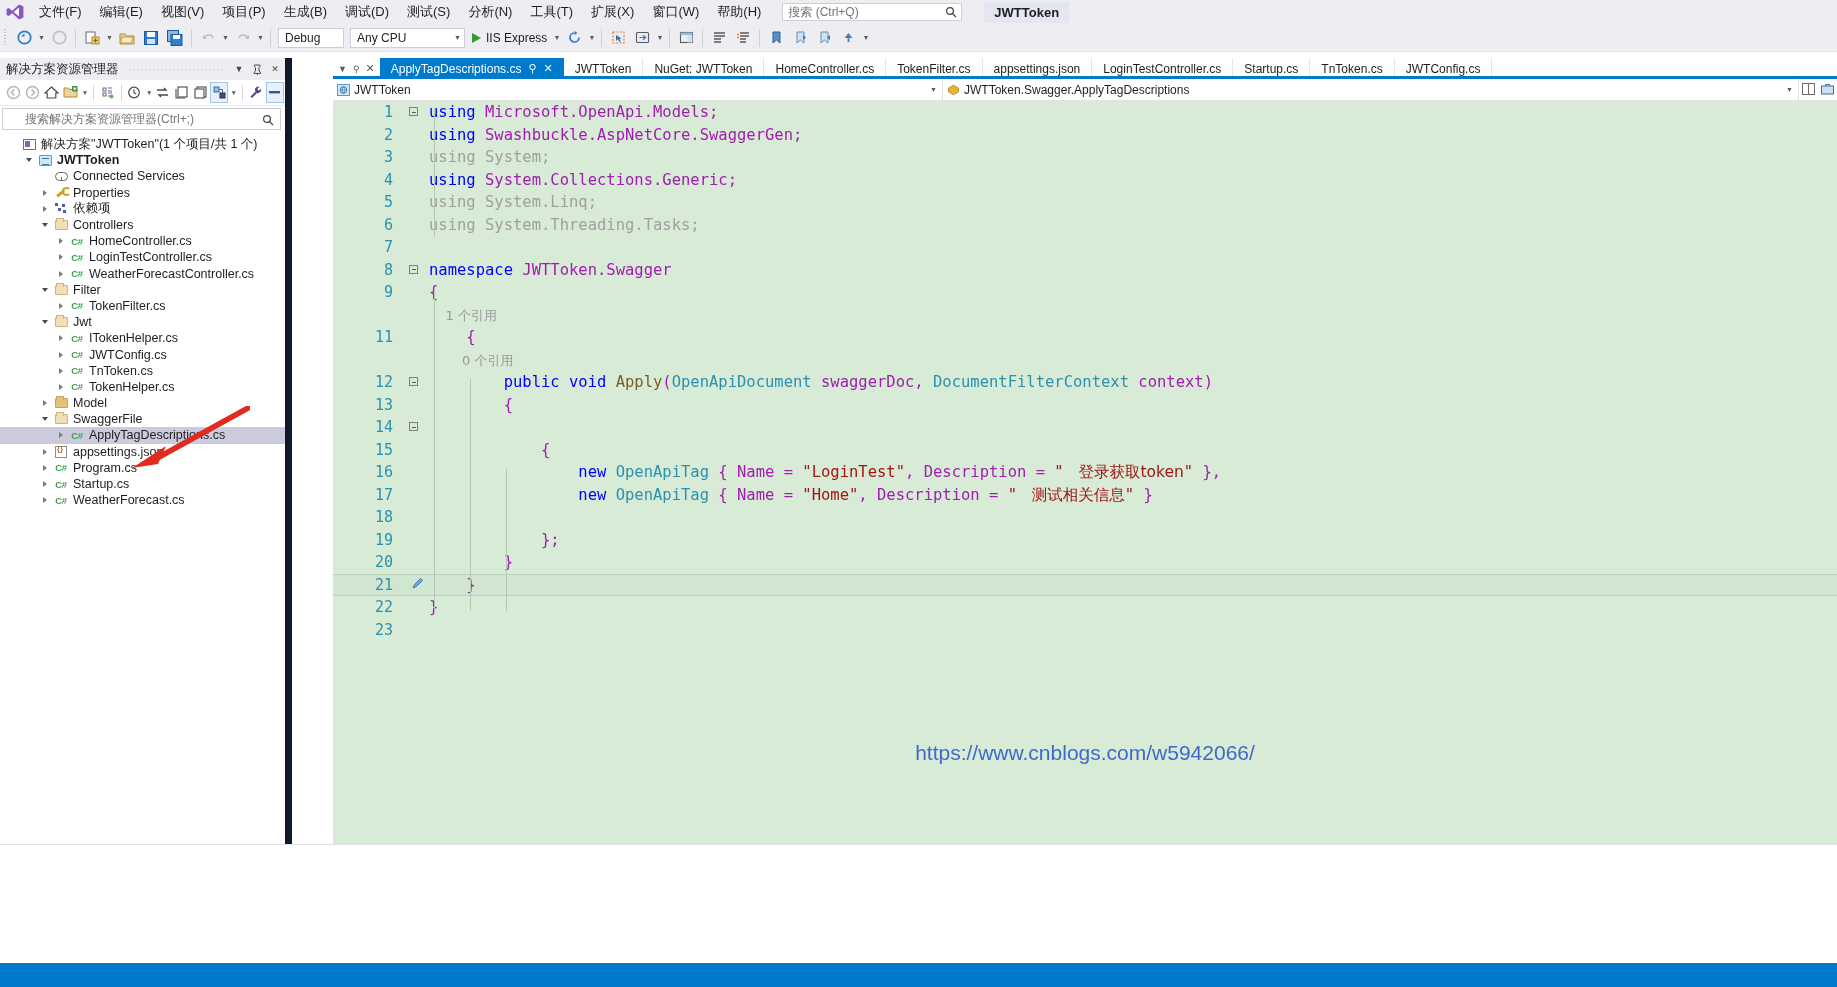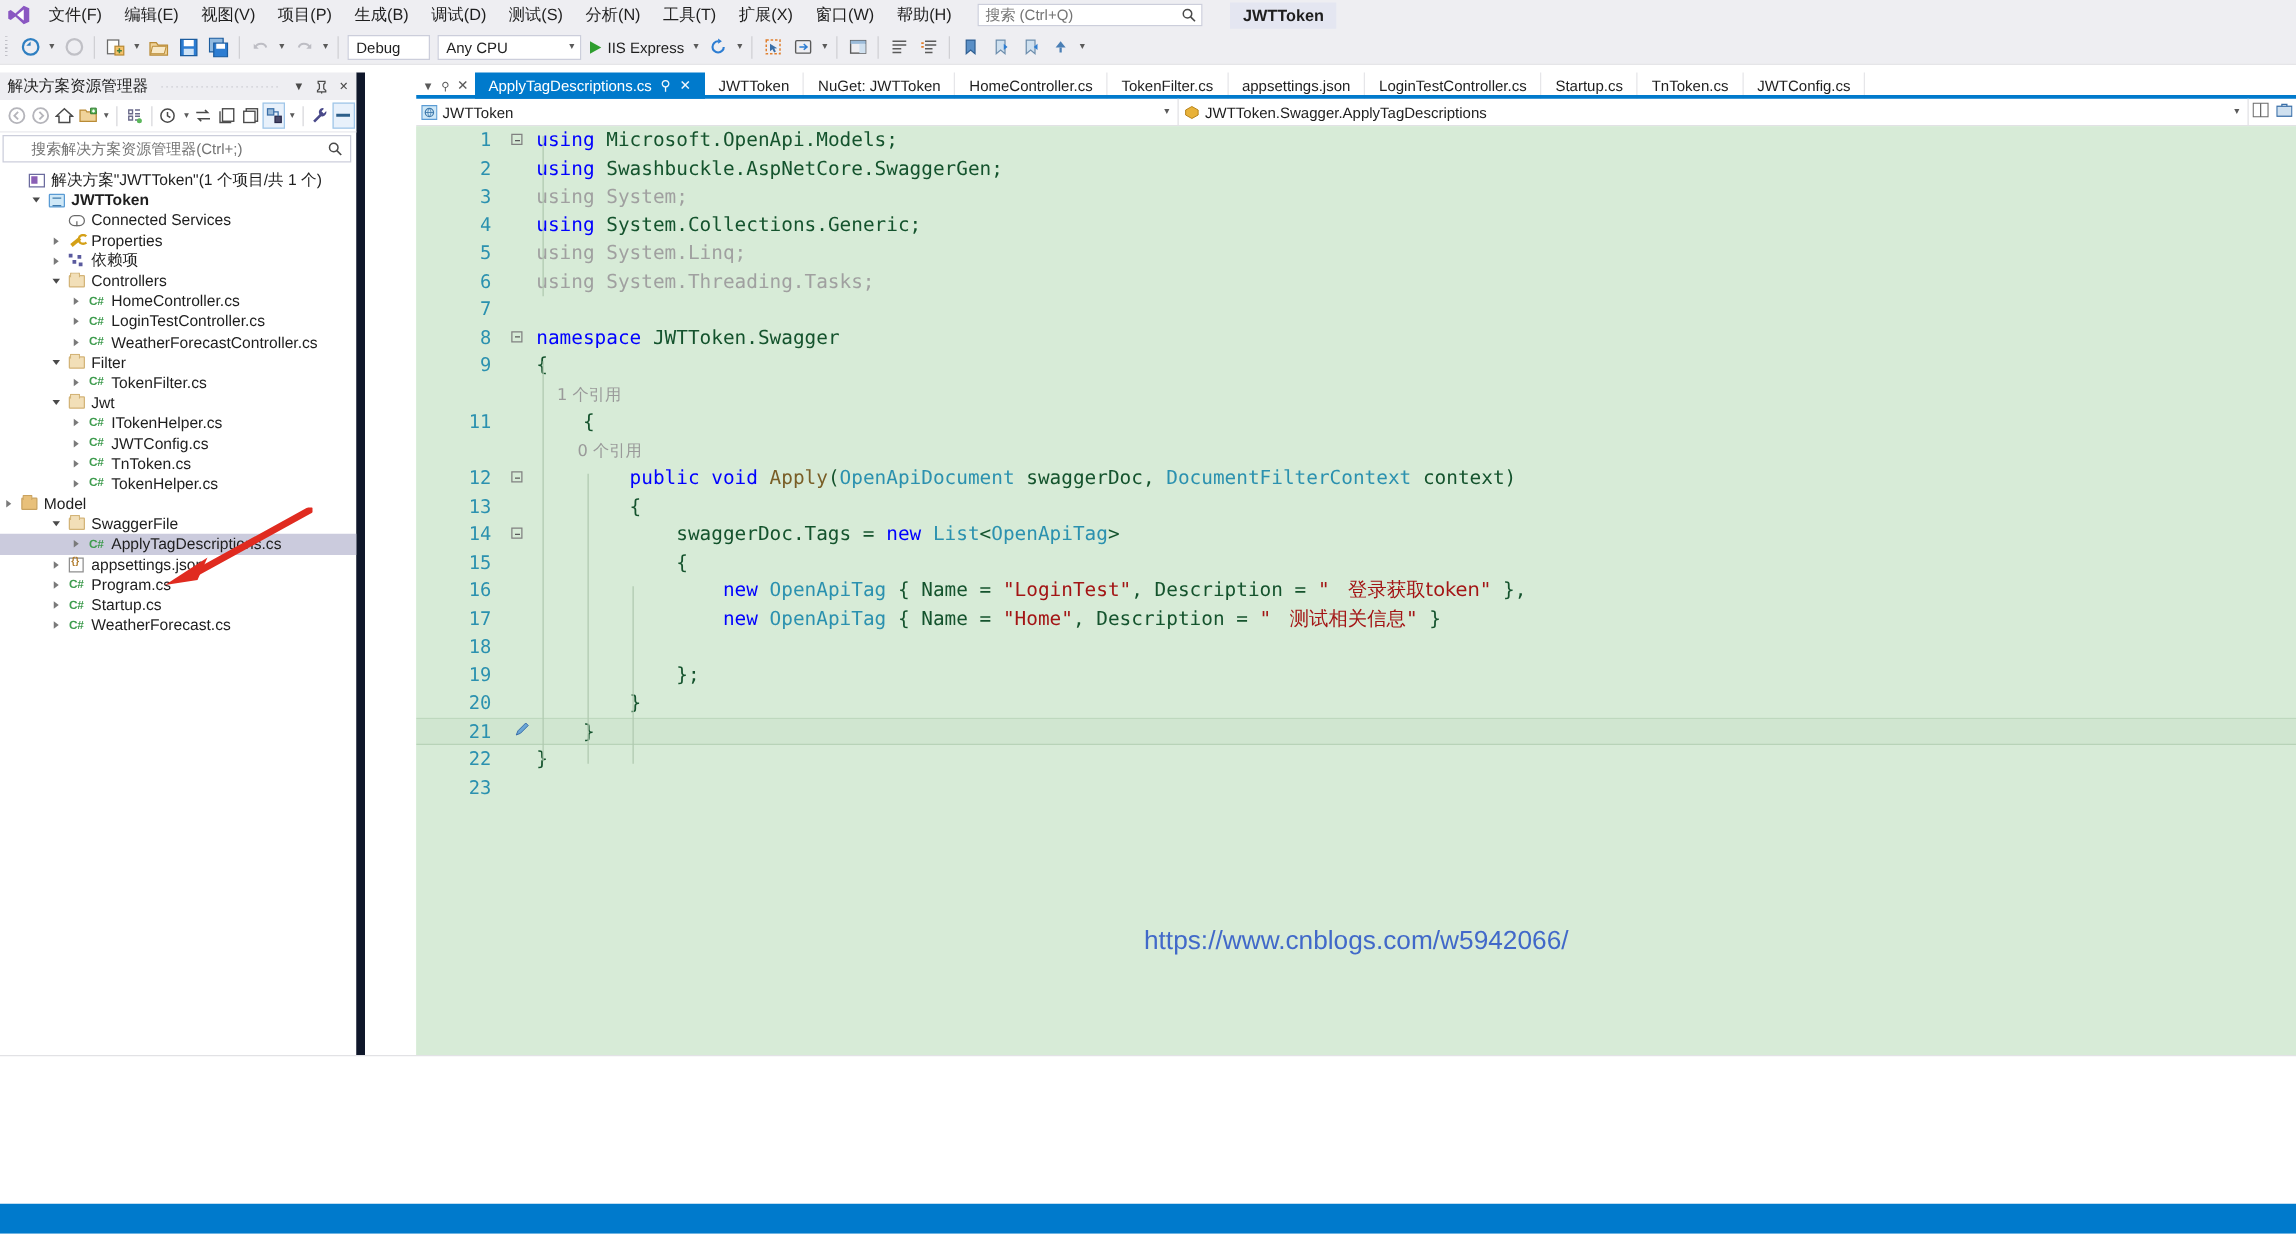--- a/index.html
+++ b/index.html
@@ -355,7 +355,7 @@
   .k   { color: #0000ff; }      
   .t   { color: #2b91af; }      
   .s   { color: #a31515; }      
-  .pl  { color: #14532d; }      
+  .pl  { color: #a21caf; }      
   .gr  { color: #a0a0a0; }      
   .m   { color: #795e26; }      
   .cjk { color: #a31515; font-family: "DejaVu Sans", sans-serif; }

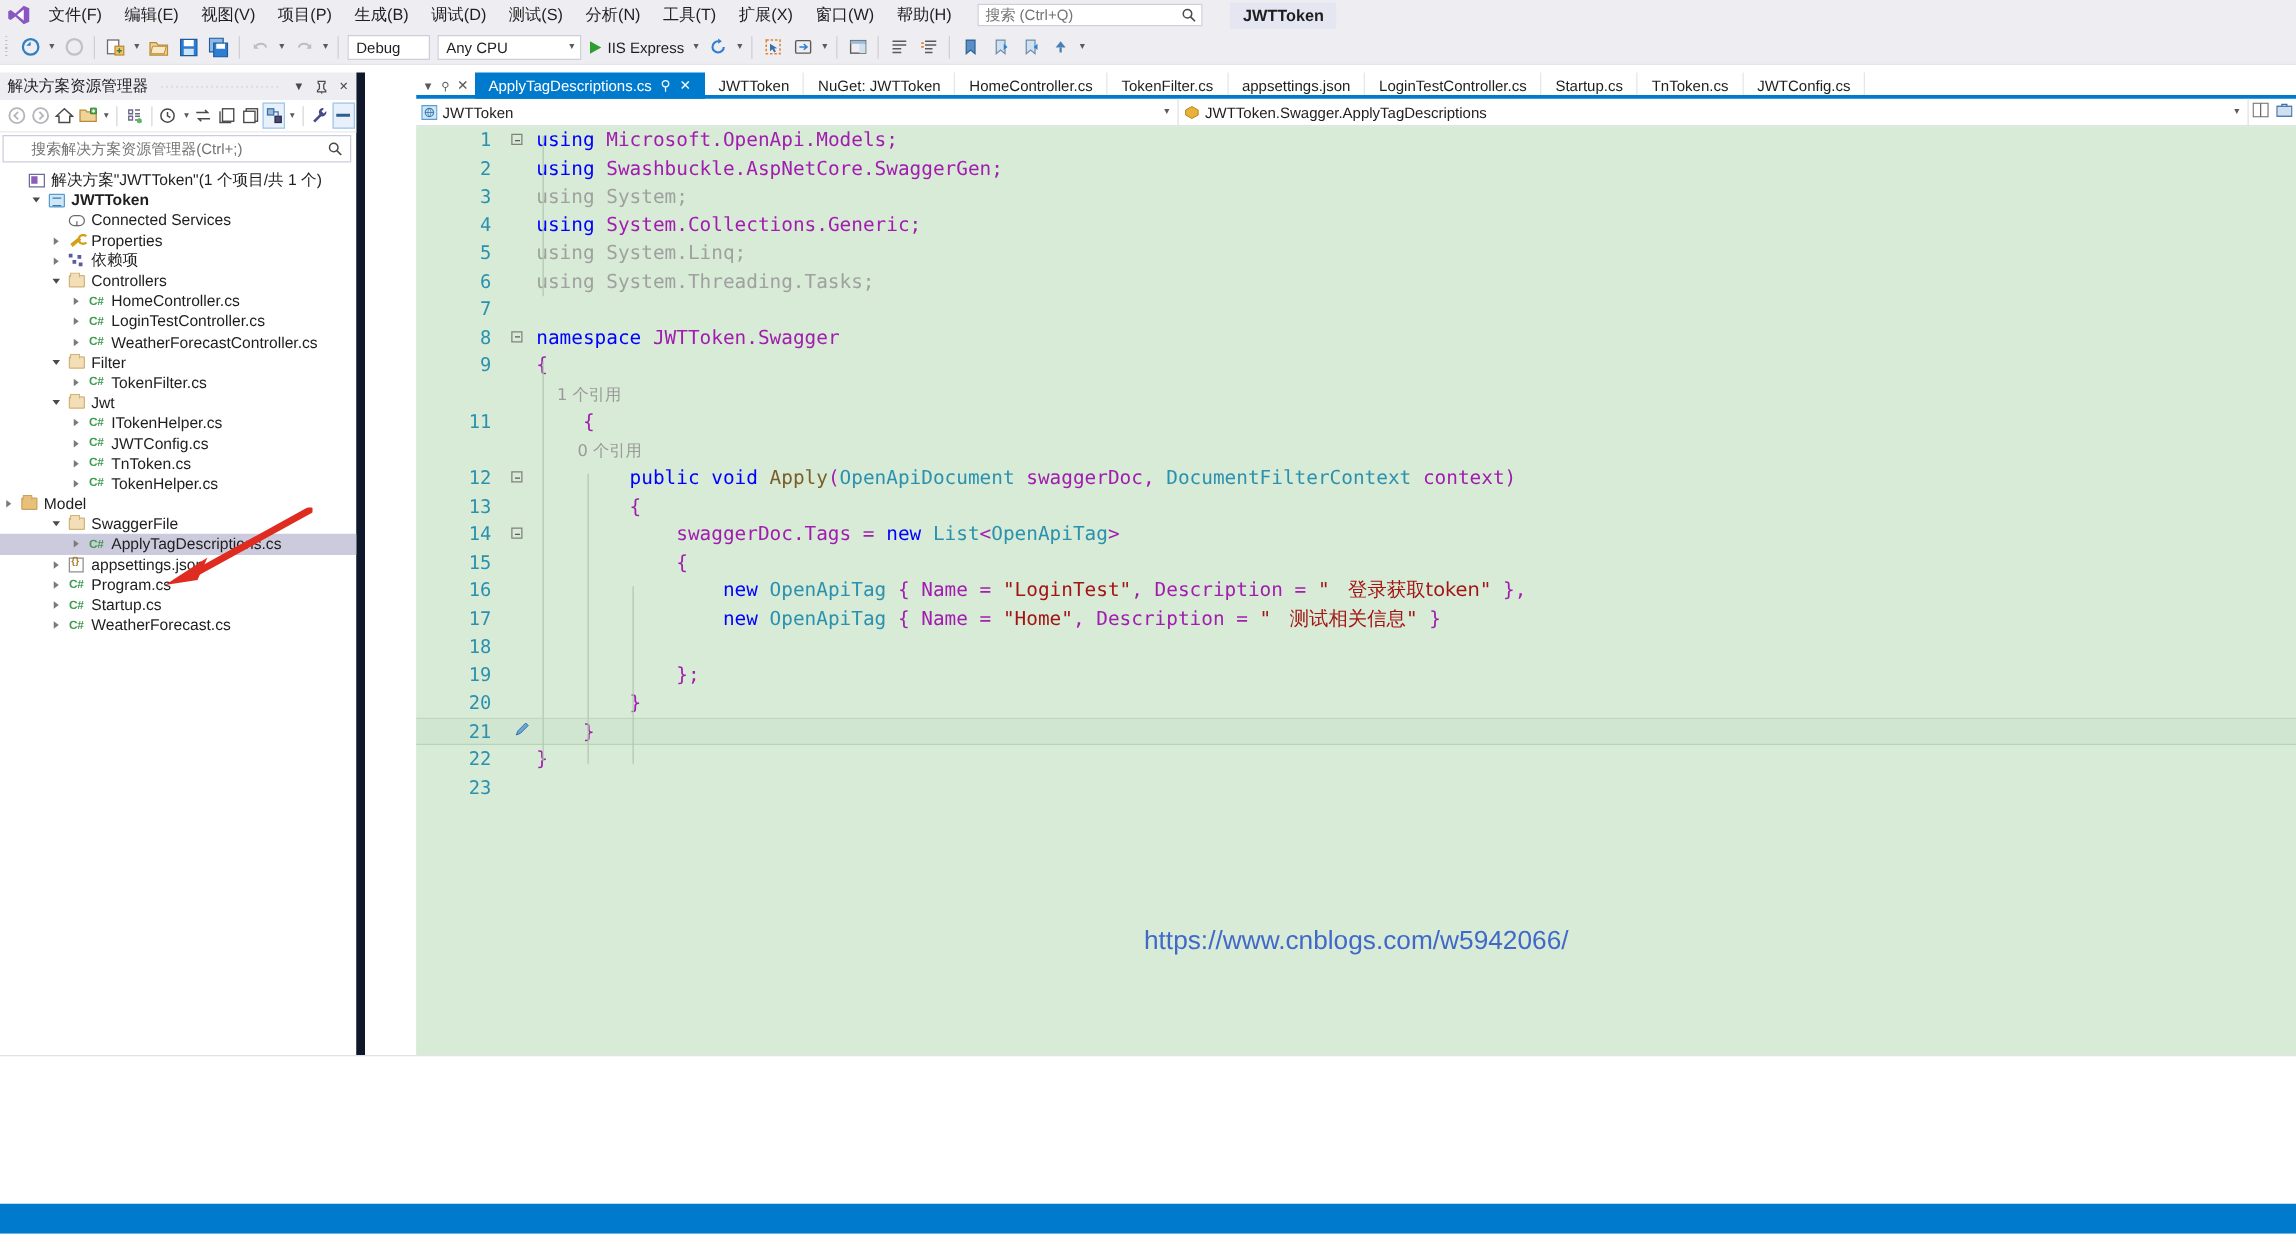--- a/index.html
+++ b/index.html
@@ -834,7 +834,7 @@
           </span>
           <span class="tlabel">TokenHelper.cs</span>
         </div>
-        <div class="trow" style="">
+        <div class="trow" style="padding-left: 38px;">
           <span class="tw">
             <span class="arrow-r"></span>
           </span>

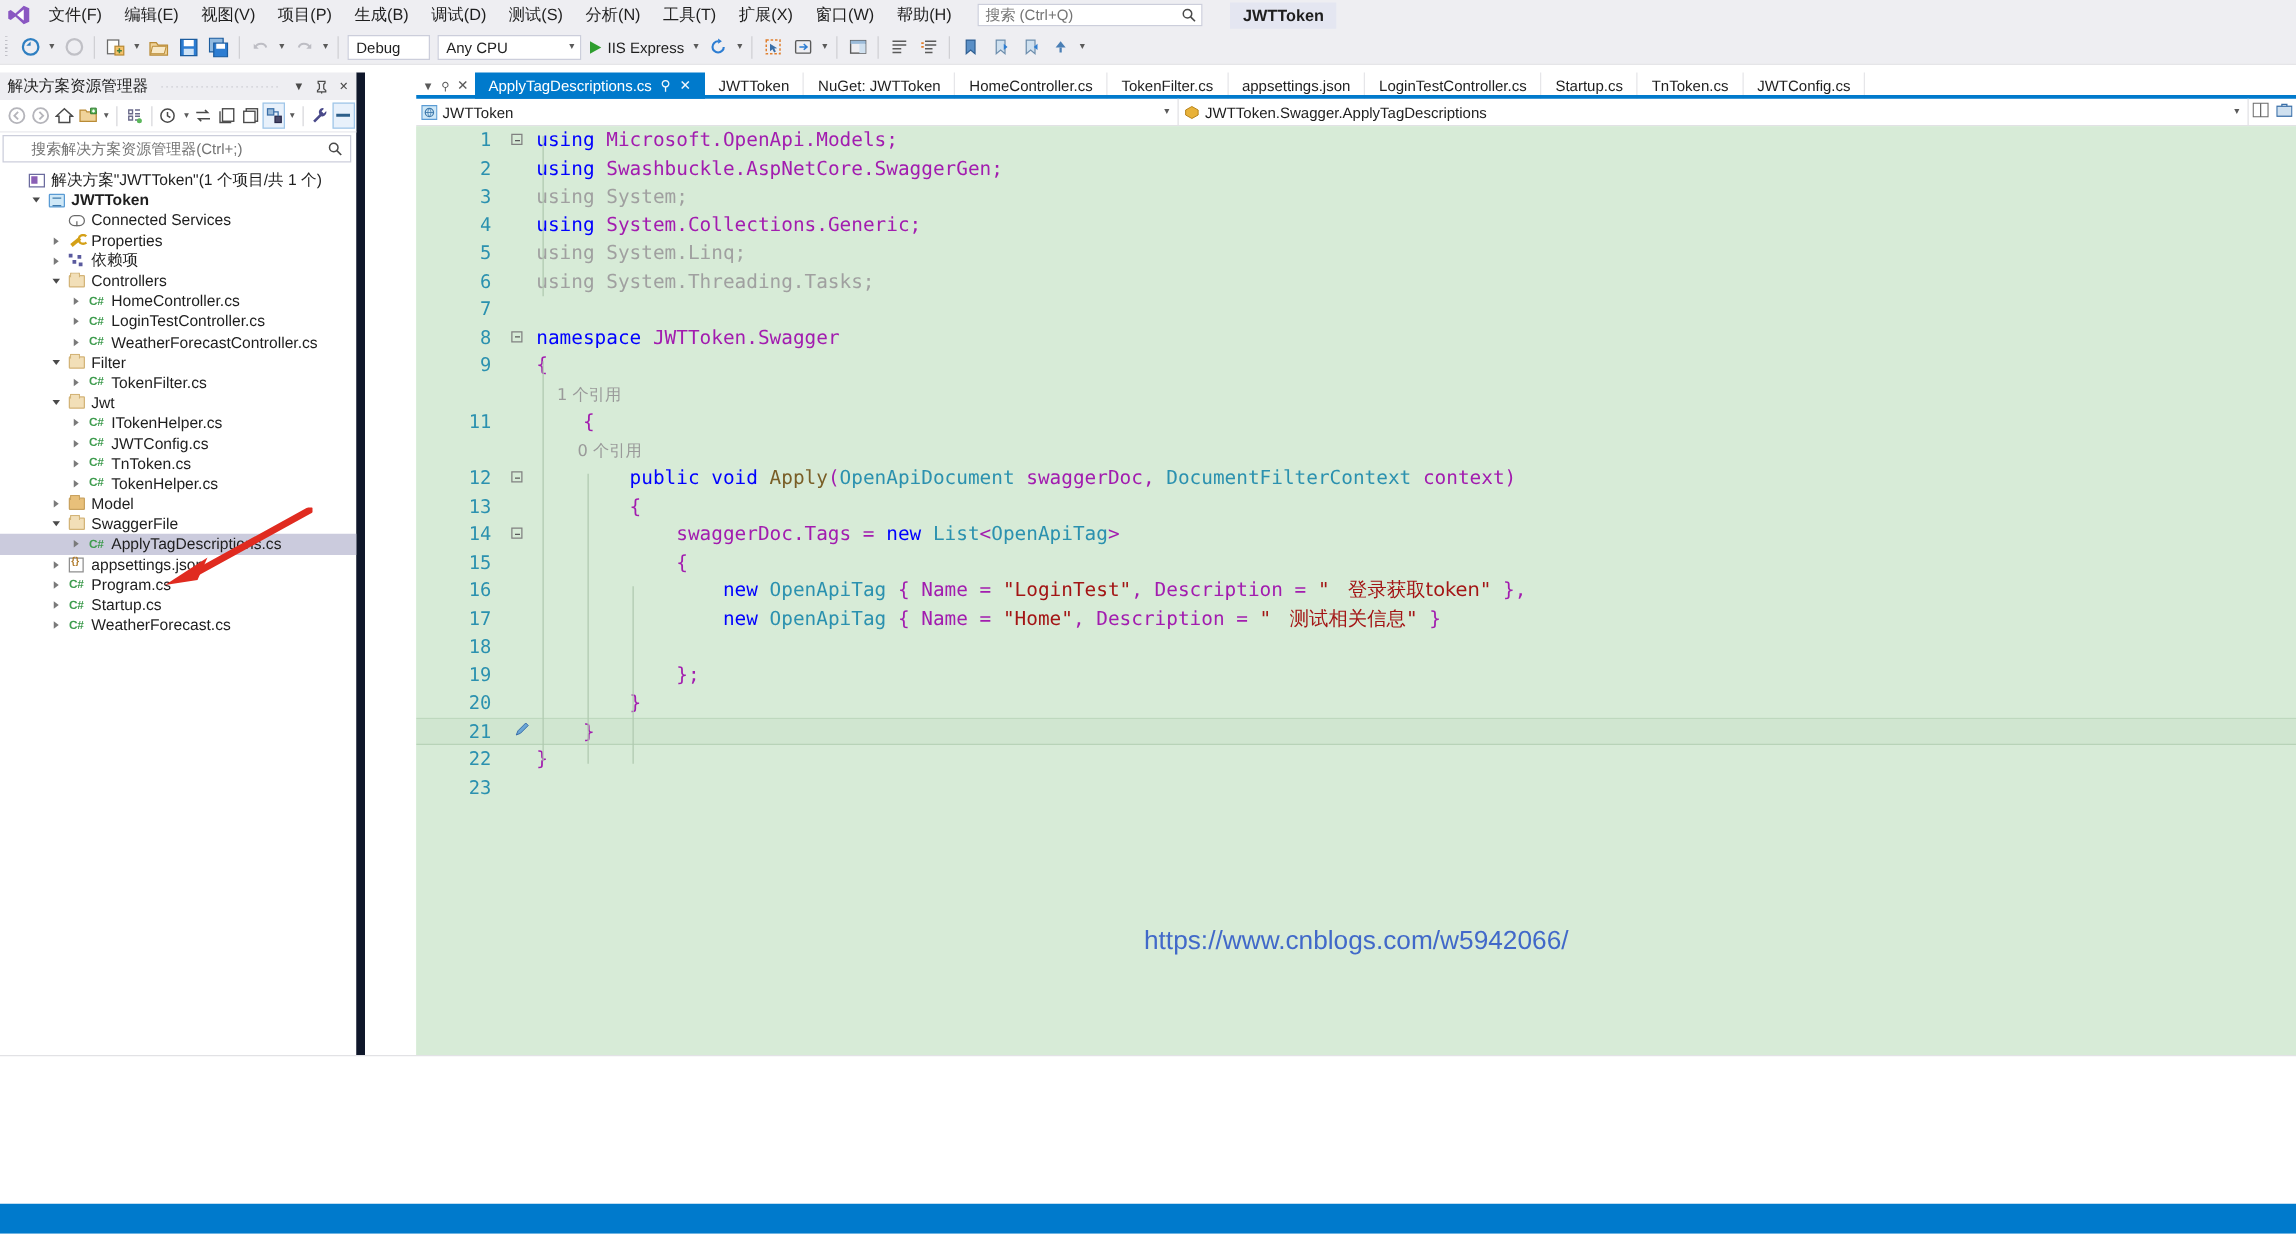--- a/index.html
+++ b/index.html
@@ -1000,7 +1000,7 @@
           <div class="lrow"><span class="ltext"><span class="ref">        0 个引用</span></span></div>
           <div class="lrow"><span class="lnum">12</span><span class="fold" style="left:76px"></span><span class="ltext">        <span class="k">public</span> <span class="k">void</span> <span class="m">Apply</span><span class="pl">(</span><span class="t">OpenApiDocument</span> <span class="pl">swaggerDoc,</span> <span class="t">DocumentFilterContext</span> <span class="pl">context)</span></span></div>
           <div class="lrow"><span class="lnum">13</span><span class="ltext">        <span class="pl">{</span></span></div>
-          <div class="lrow"><span class="lnum">14</span><span class="fold" style="left:76px"></span><span class="ltext">            <span class="pl">swaggerDoc.Tags =</span> <span class="k">new</span> <span class="t">List</span><span class="pl">&lt;</span><span class="t">OpenApiTag</span><span class="pl">&gt;</span></span></div>
+          <div class="lrow"><span class="lnum">14</span><span class="fold" style="left:76px"></span></div>
           <div class="lrow"><span class="lnum">15</span><span class="ltext">            <span class="pl">{</span></span></div>
           <div class="lrow"><span class="lnum">16</span><span class="ltext">                <span class="k">new</span> <span class="t">OpenApiTag</span> <span class="pl">{ Name =</span> <span class="s">"LoginTest"</span><span class="pl">, Description =</span> <span class="s">"</span><span class="cjk">&nbsp;&nbsp;&nbsp;登录获取token</span><span class="s">"</span> <span class="pl">},</span></span></div>
           <div class="lrow"><span class="lnum">17</span><span class="ltext">                <span class="k">new</span> <span class="t">OpenApiTag</span> <span class="pl">{ Name =</span> <span class="s">"Home"</span><span class="pl">, Description =</span> <span class="s">"</span><span class="cjk">&nbsp;&nbsp;&nbsp;测试相关信息</span><span class="s">"</span> <span class="pl">}</span></span></div>

